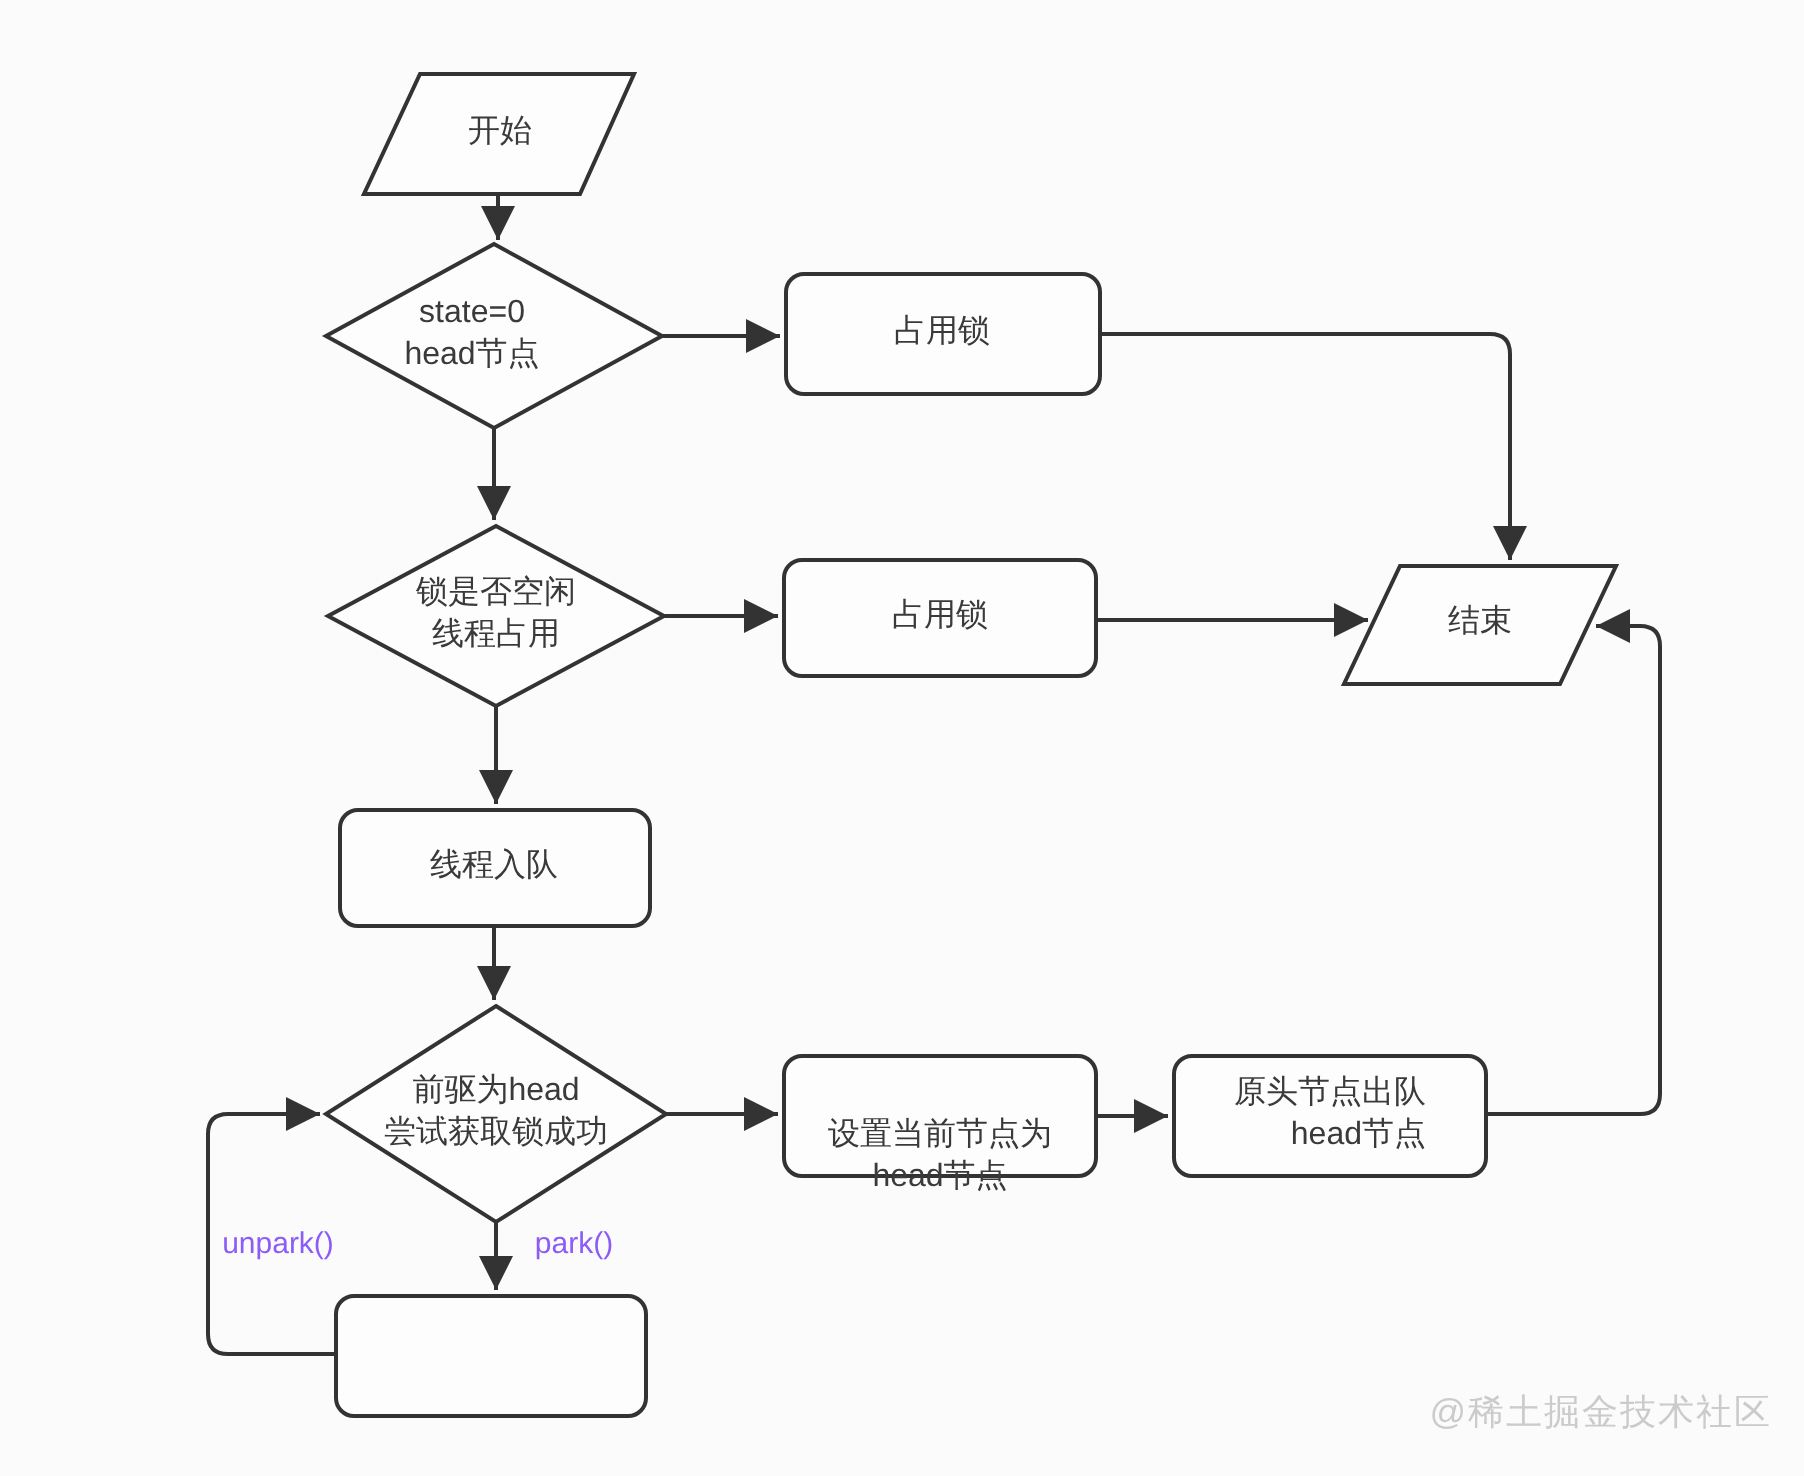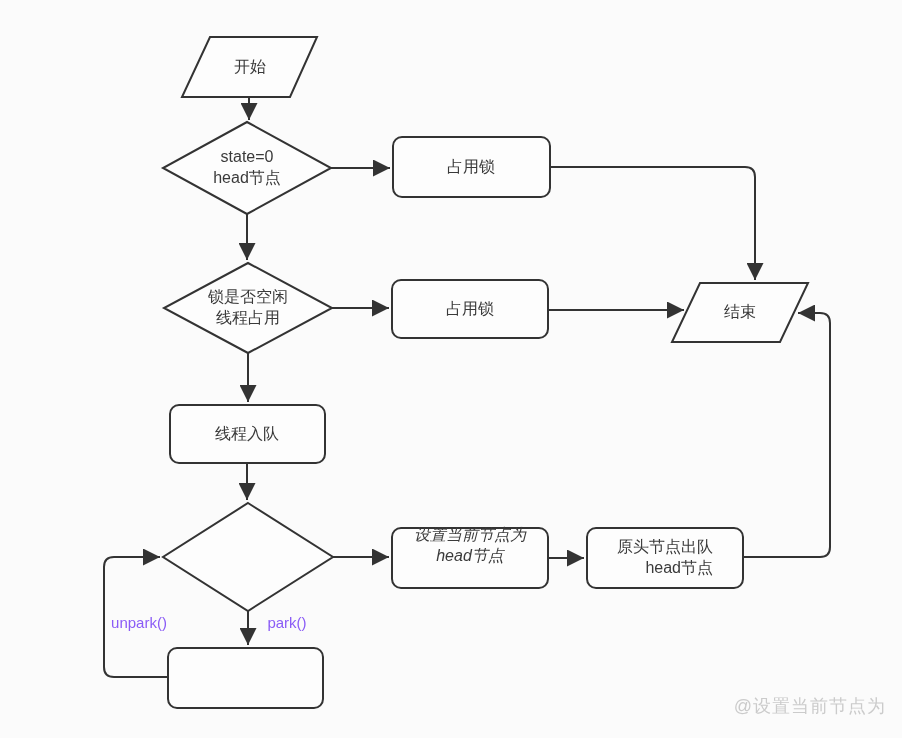--- a/index.html
+++ b/index.html
@@ -102,7 +102,7 @@
 
   <div class="node-label" style="left:250px; top:67px;">开始</div>
 
-  <div class="node-label" style="left:247px; top:168px;">
+  <div class="node-label" style="left:236px; top:168px;">
     <div>state=0</div>
     <div>head节点</div>
   </div>

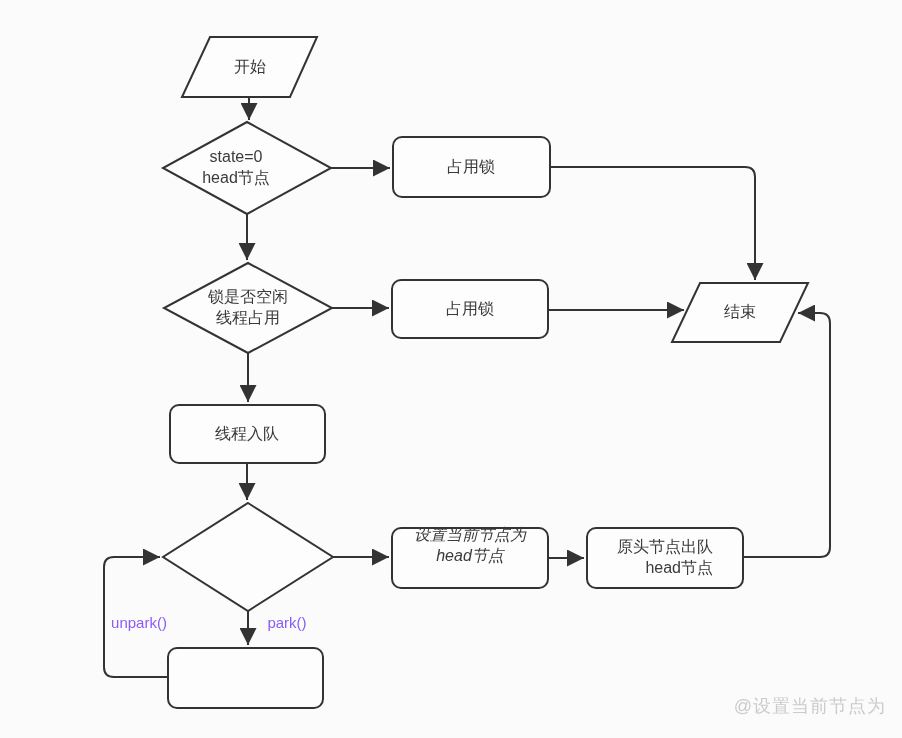--- a/index.html
+++ b/index.html
@@ -120,6 +120,10 @@
 
   <div class="node-label" style="left:247px; top:434px;">线程入队</div>
 
+  <div class="node-label" style="left:248px; top:557px;">
+    <div>前驱为head</div>
+    <div>尝试获取锁成功</div>
+  </div>
 
   <div class="node-label" style="left:470px; top:546px;font-style:italic;">
     <div>设置当前节点为</div>

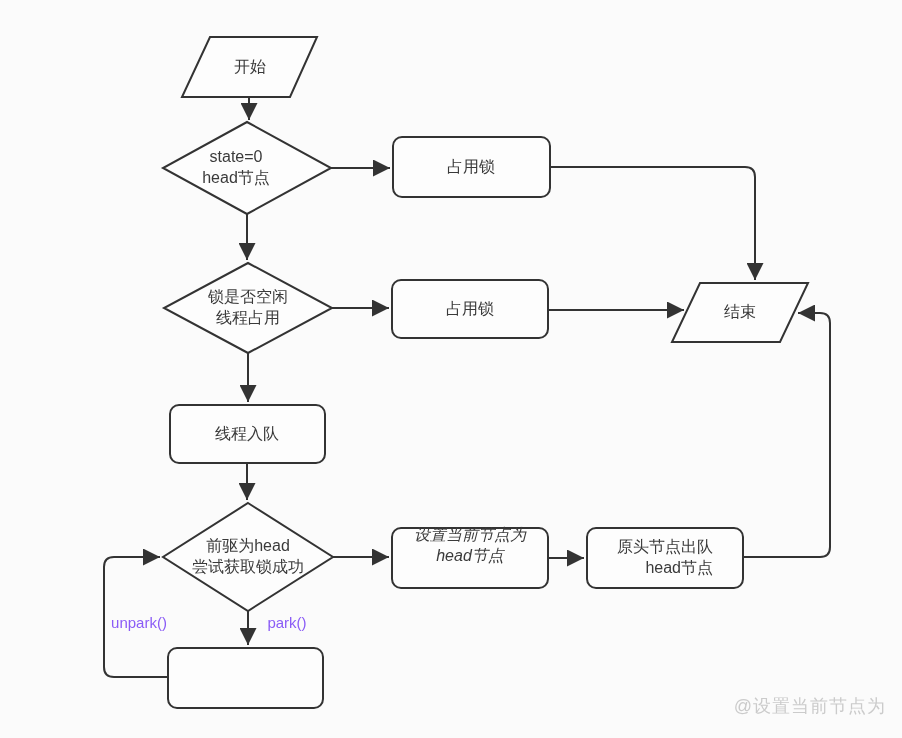--- a/index.html
+++ b/index.html
@@ -125,7 +125,7 @@
     <div>尝试获取锁成功</div>
   </div>
 
-  <div class="node-label" style="left:470px; top:546px;font-style:italic;">
+  <div class="node-label" style="left:470px; top:579px;">
     <div>设置当前节点为</div>
     <div>head节点</div>
   </div>

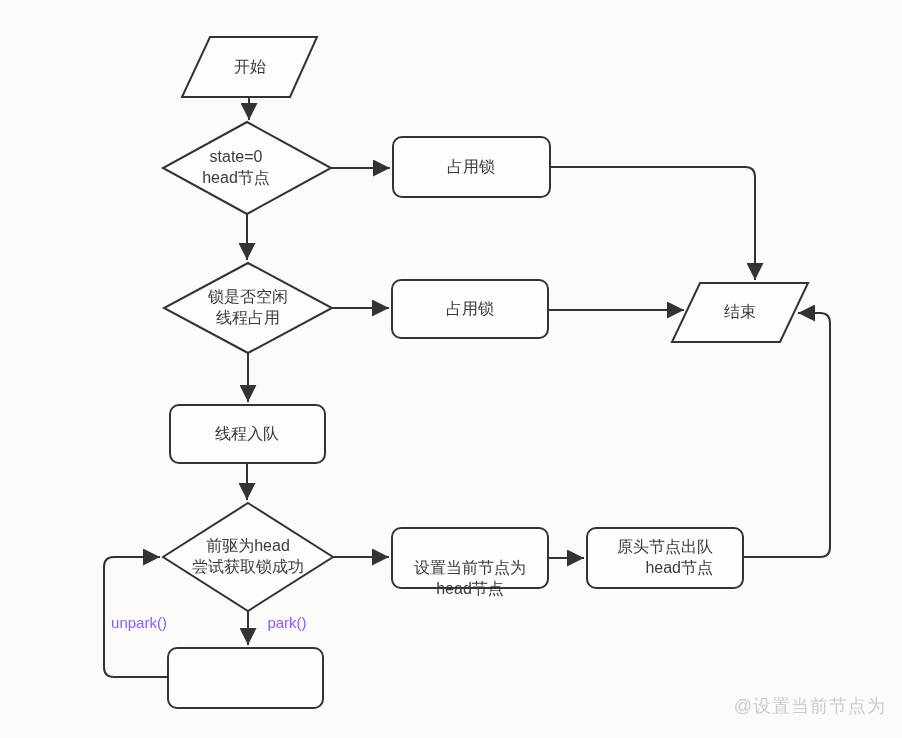--- a/index.html
+++ b/index.html
@@ -139,7 +139,7 @@
   <div class="edge-label" style="left:139px; top:622px;">unpark()</div>
   <div class="edge-label" style="left:287px; top:622px;">park()</div>
 
-  <div class="watermark">@设置当前节点为</div>
+  <div class="watermark">@稀土掘金技术社区</div>
 
 </div>
 

